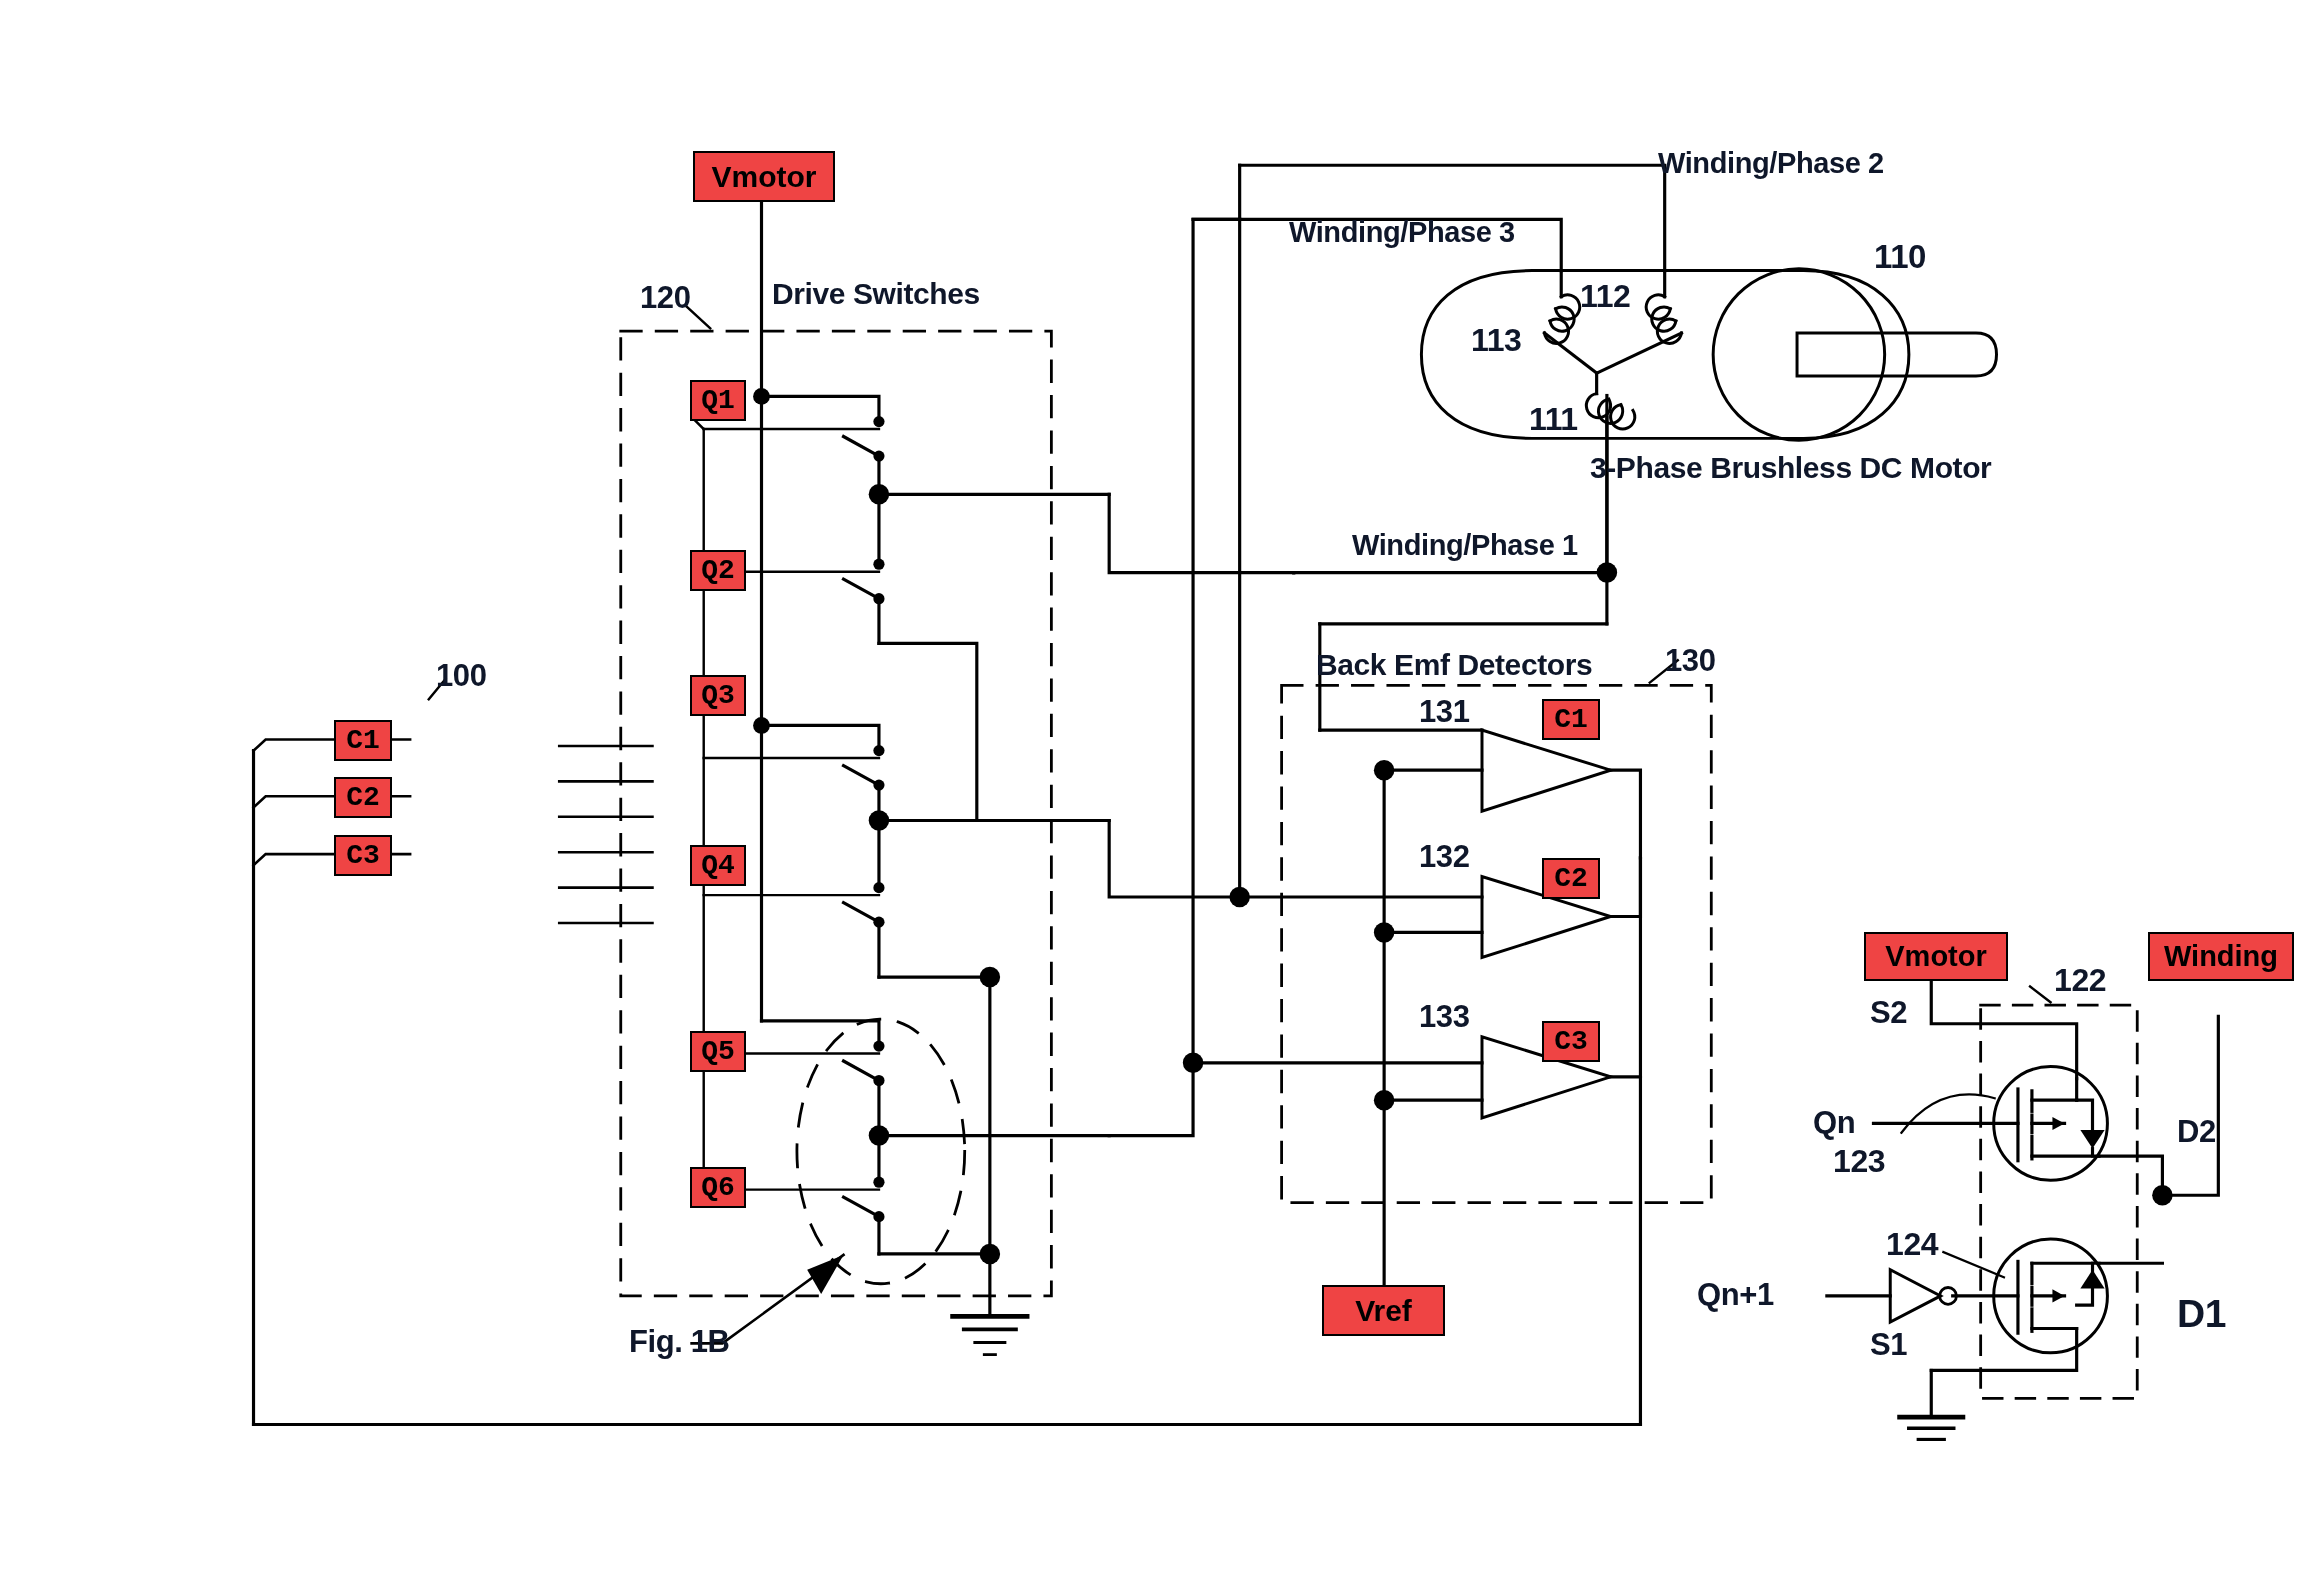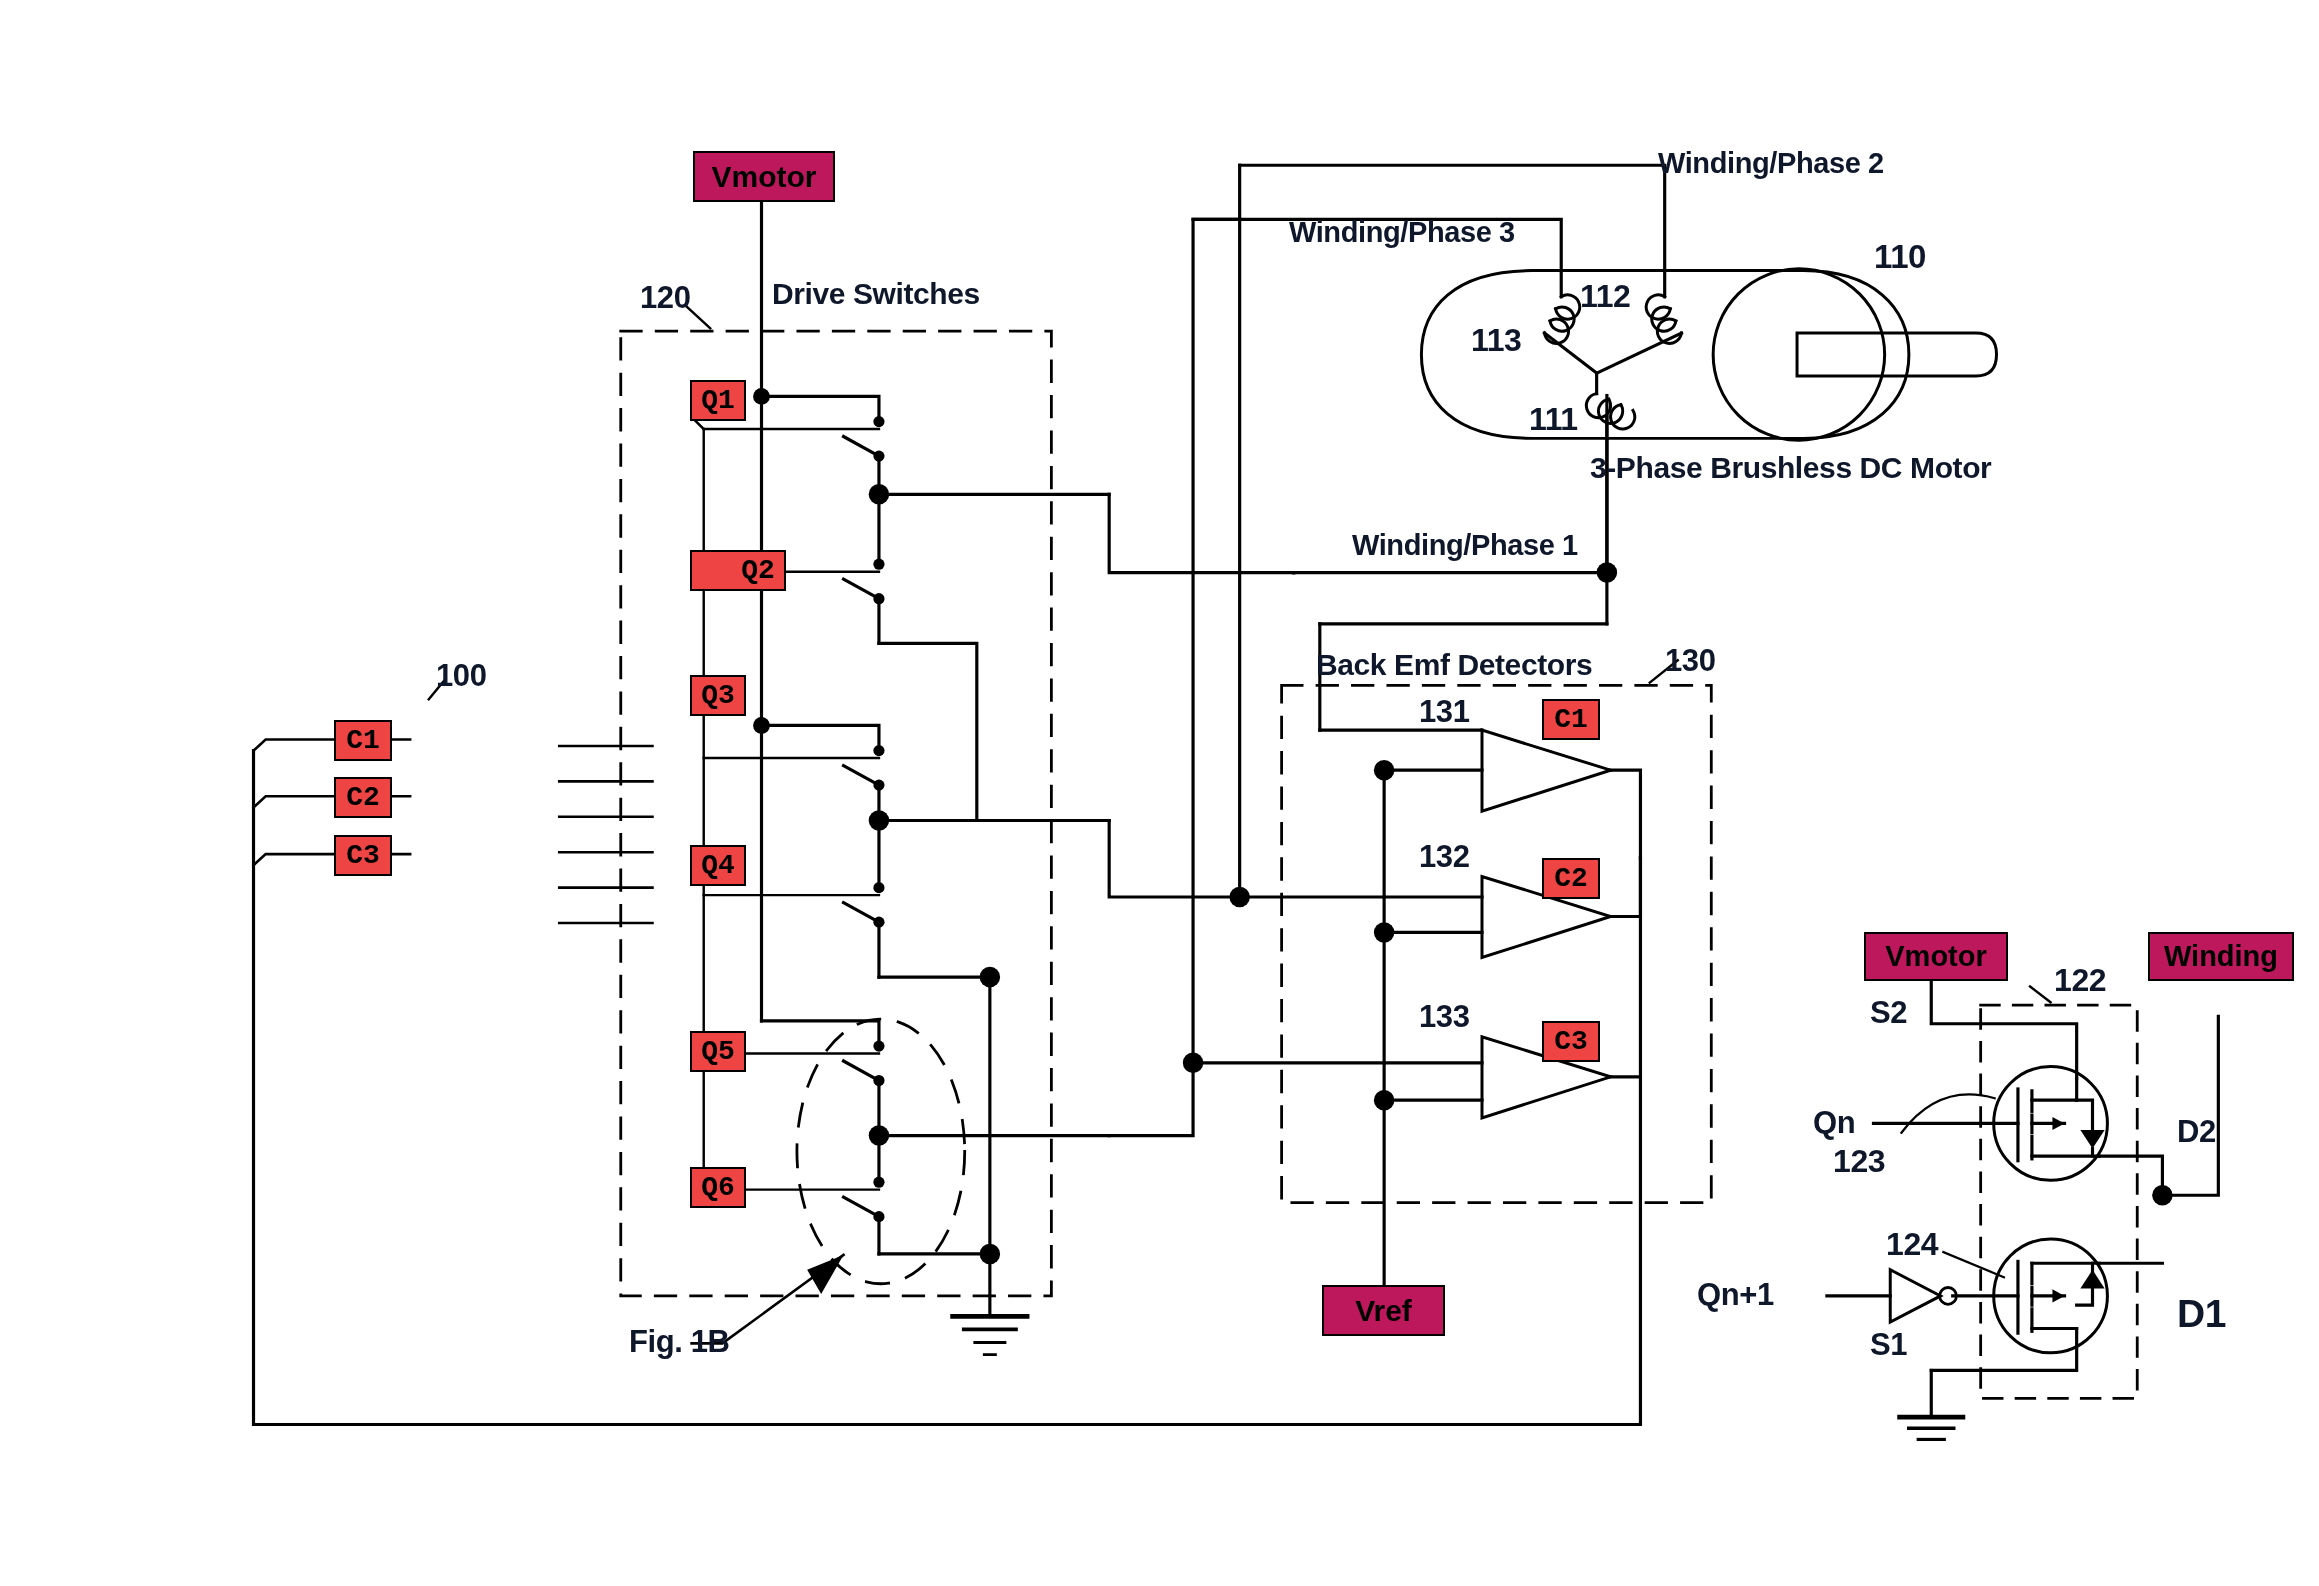--- a/index.html
+++ b/index.html
@@ -8,7 +8,7 @@
   svg{position:absolute;left:0;top:0;width:2319px;height:1587px;}
   .lbl{position:absolute;font-family:"Liberation Sans",sans-serif;color:#0f172a;
        white-space:nowrap;font-weight:700;letter-spacing:-0.4px;}
-  .box{position:absolute;border:2.8px solid #000;background:#be185d;
+  .box{position:absolute;border:2.8px solid #000;background:#ef4444;
        display:flex;align-items:center;justify-content:center;
        font-family:"Liberation Sans",sans-serif;font-weight:700;color:#000;}
   .sig{position:absolute;border:2.8px solid #000;background:#ef4444;

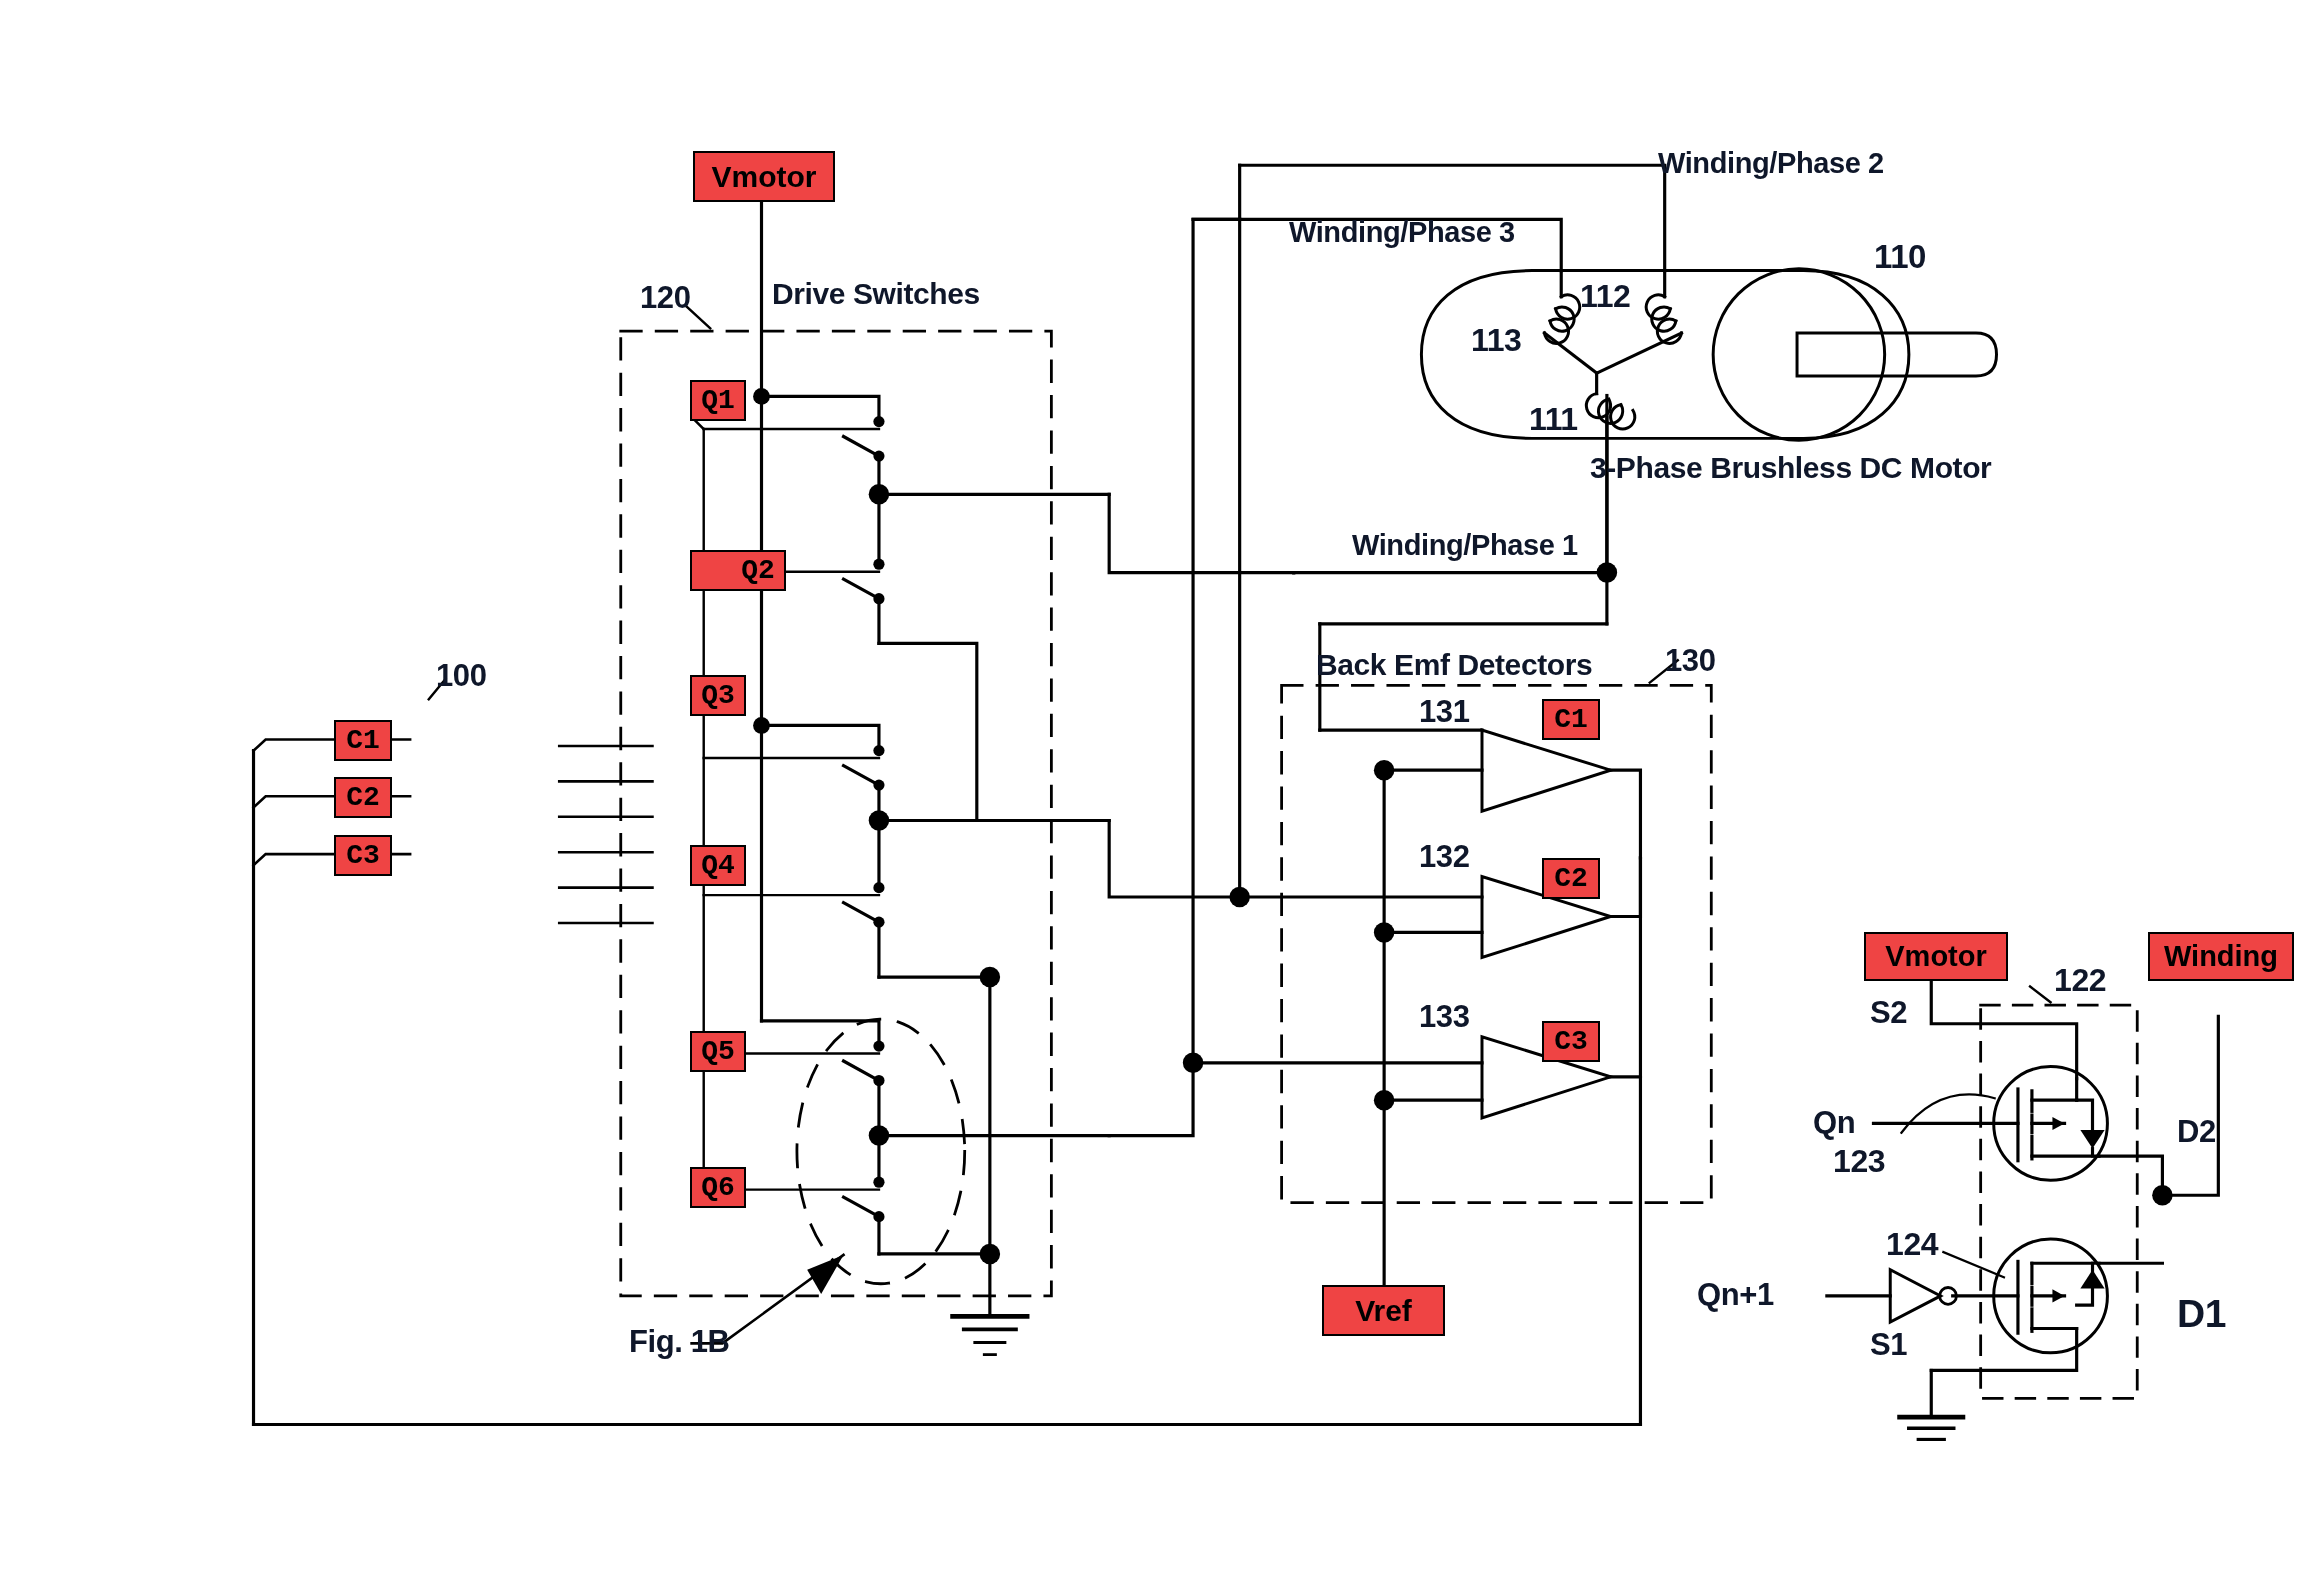--- a/index.html
+++ b/index.html
@@ -276,7 +276,7 @@
   <div class="sig" style="left:690px;top:380px;width:52px;height:37px;">
     <span>Q1</span>
     </div>
-  <div class="sig" style="left:690px;top:550px;width:52px;height:37px;padding-left:40px;">
+  <div class="sig" style="left:690px;top:550px;width:52px;height:37px;">
     <span>Q2</span>
     </div>
   <div class="sig" style="left:690px;top:675px;width:52px;height:37px;">

